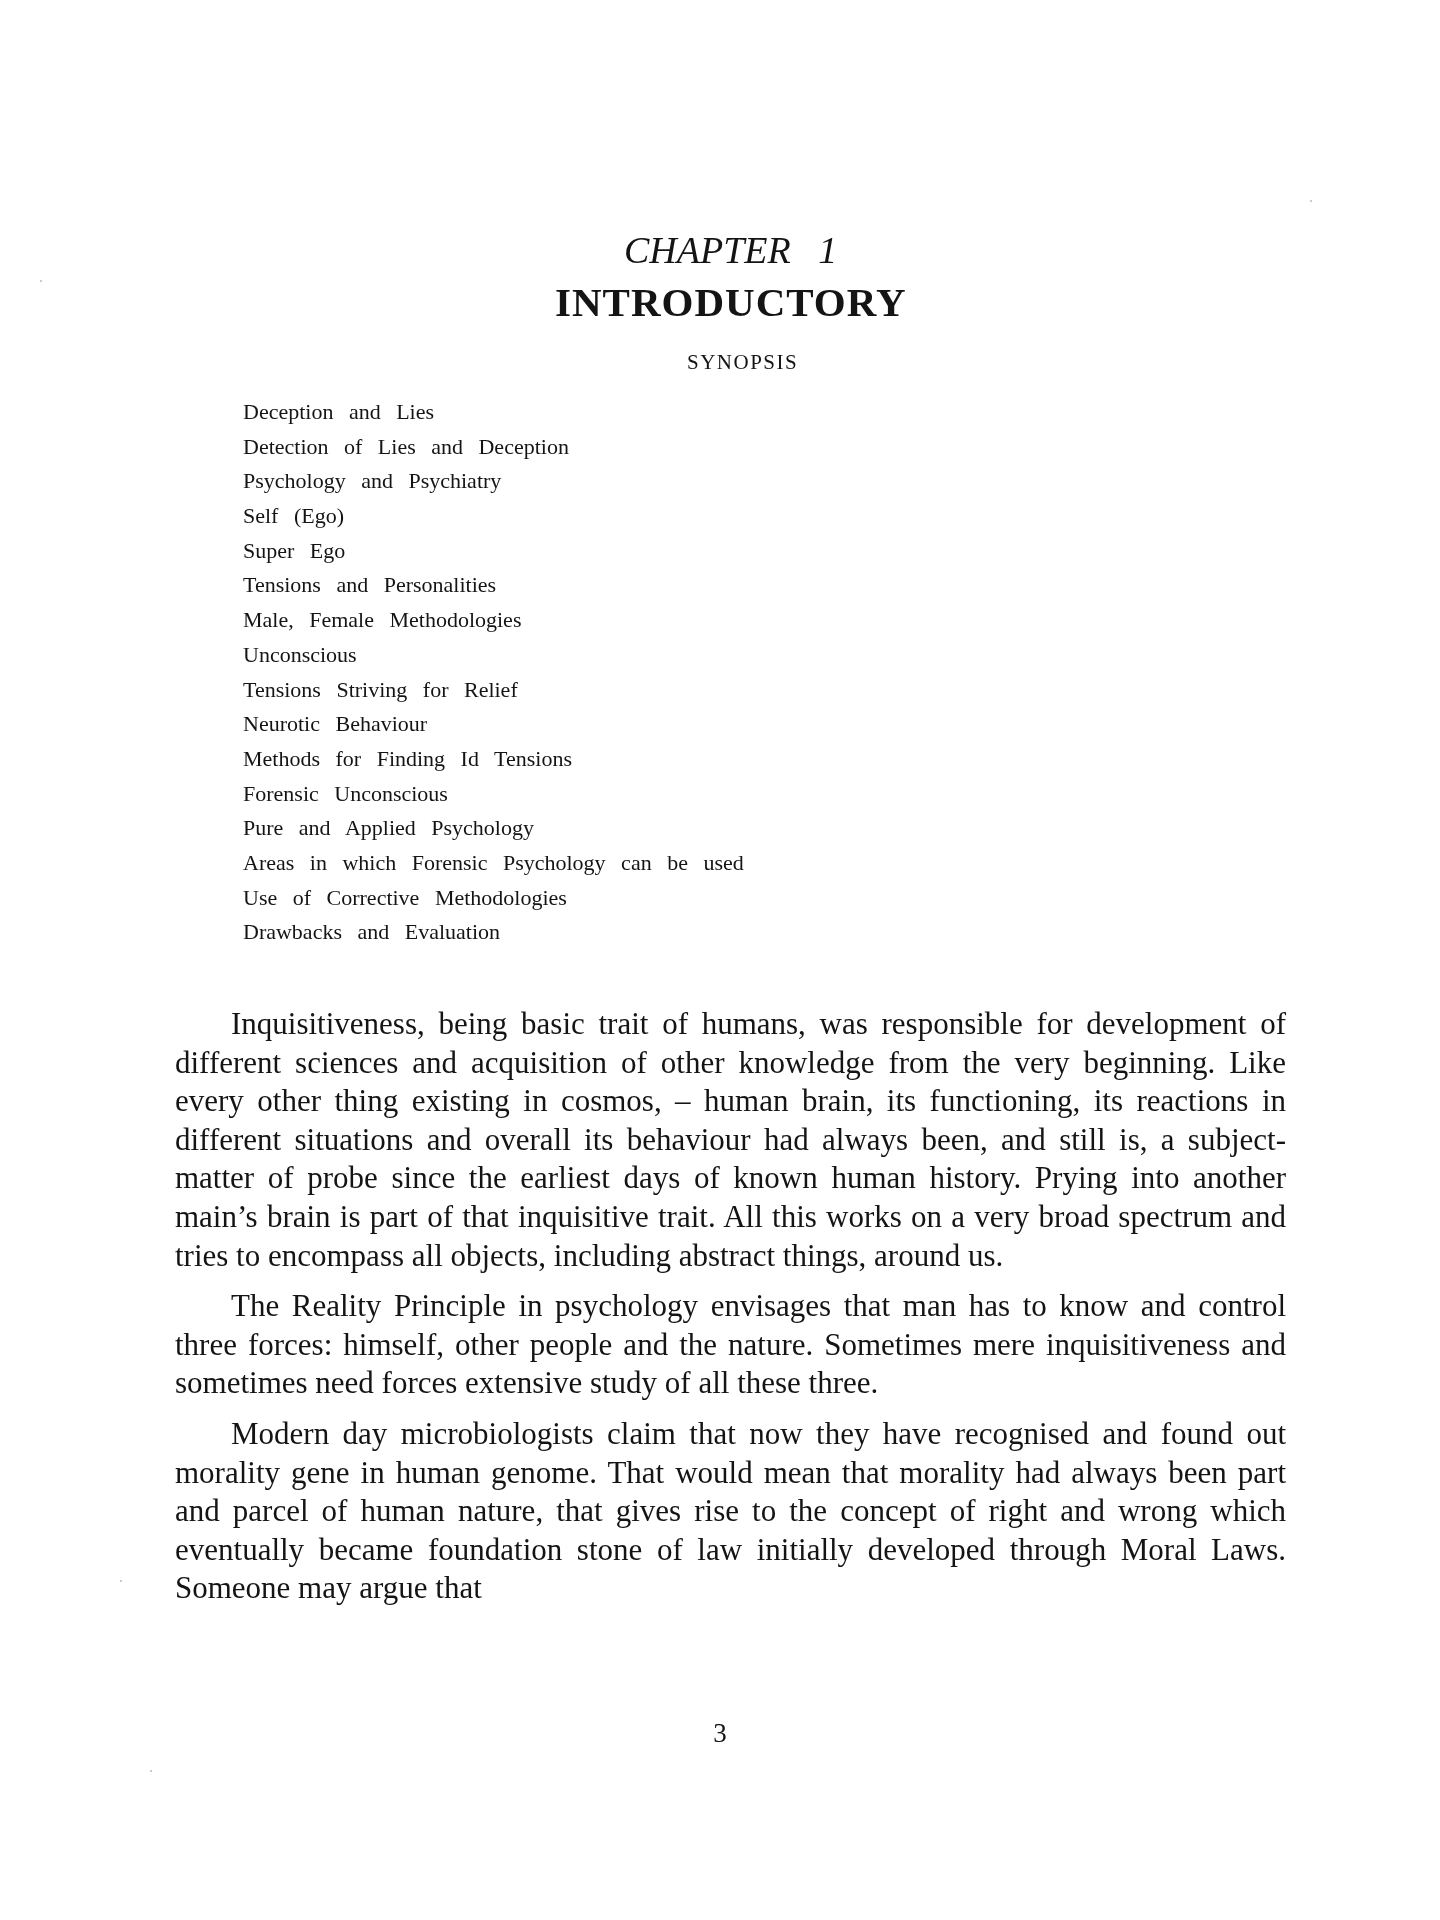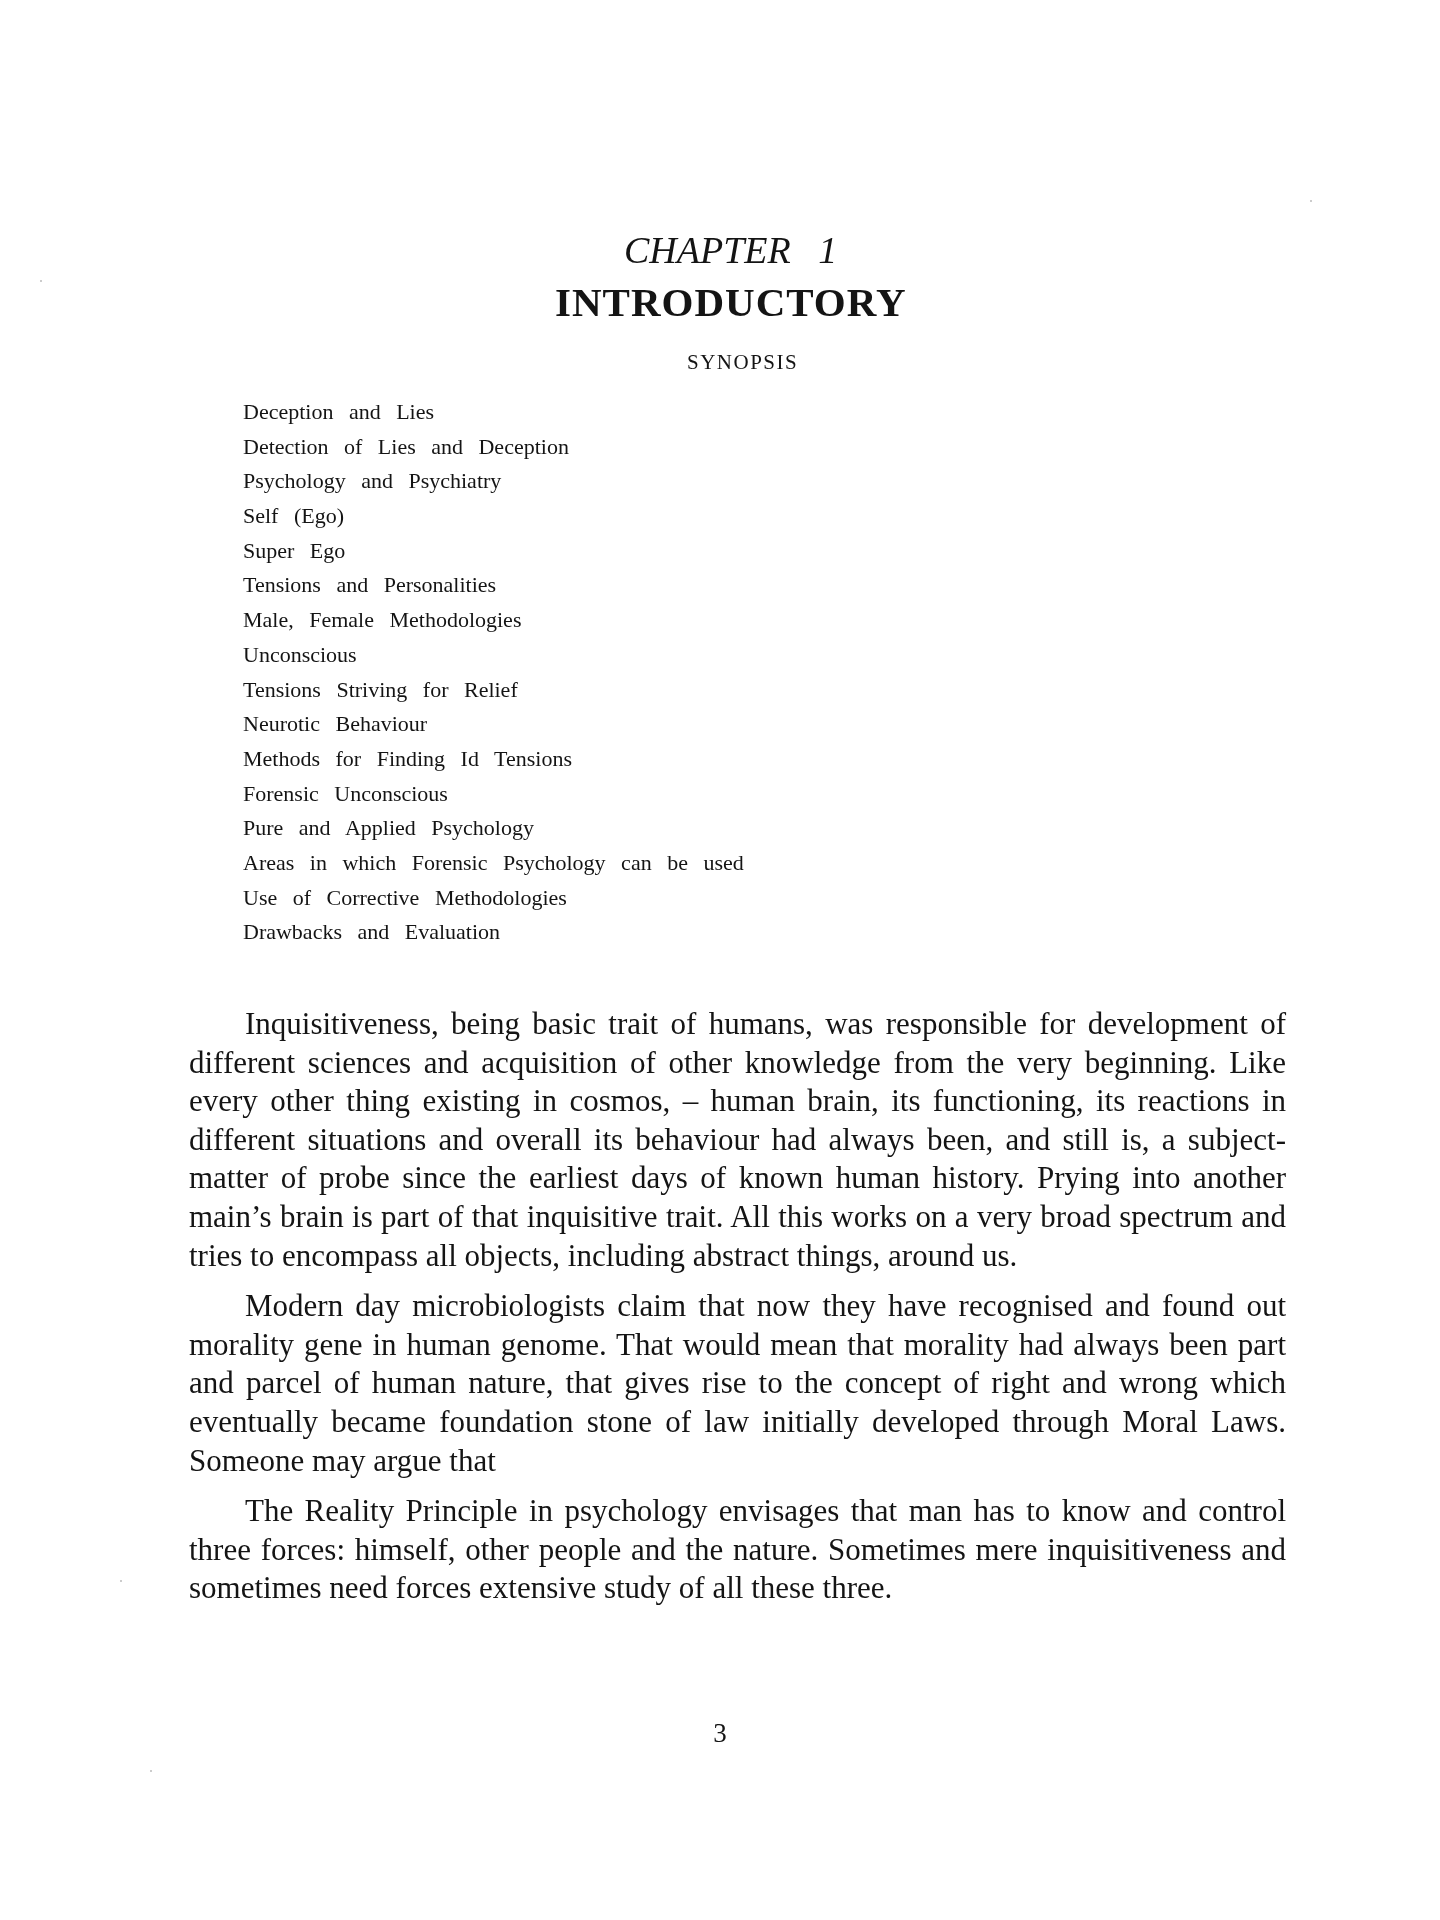--- a/index.html
+++ b/index.html
@@ -11,7 +11,7 @@
   .synopsis { position: absolute; top: 382px; left: 230px; margin: 13px; padding: 0; list-style: none; }
   .synopsis li { height: 34.7px; line-height: 34.7px; font-size: 22px; word-spacing: 10px; white-space: nowrap; }
   .body { position: absolute; top: 1005px; left: 174px; width: 1112px; }
-  .body p { margin: 0 0 12px 15px; font-size: 31px; line-height: 38.6px; text-align: justify;
+  .body p { margin: 0 0 12px 1px; font-size: 31px; line-height: 38.6px; text-align: justify;
             text-indent: 56px; font-family: "Liberation Sans Narrow", "Liberation Serif", serif; }
   .pagenum { position: absolute; top: 1718px; left: 0; width: 1440px; text-align: center; font-size: 27px; }
   .speck { position: absolute; width: 2px; height: 2px; background: #bbb; border-radius: 1px; }

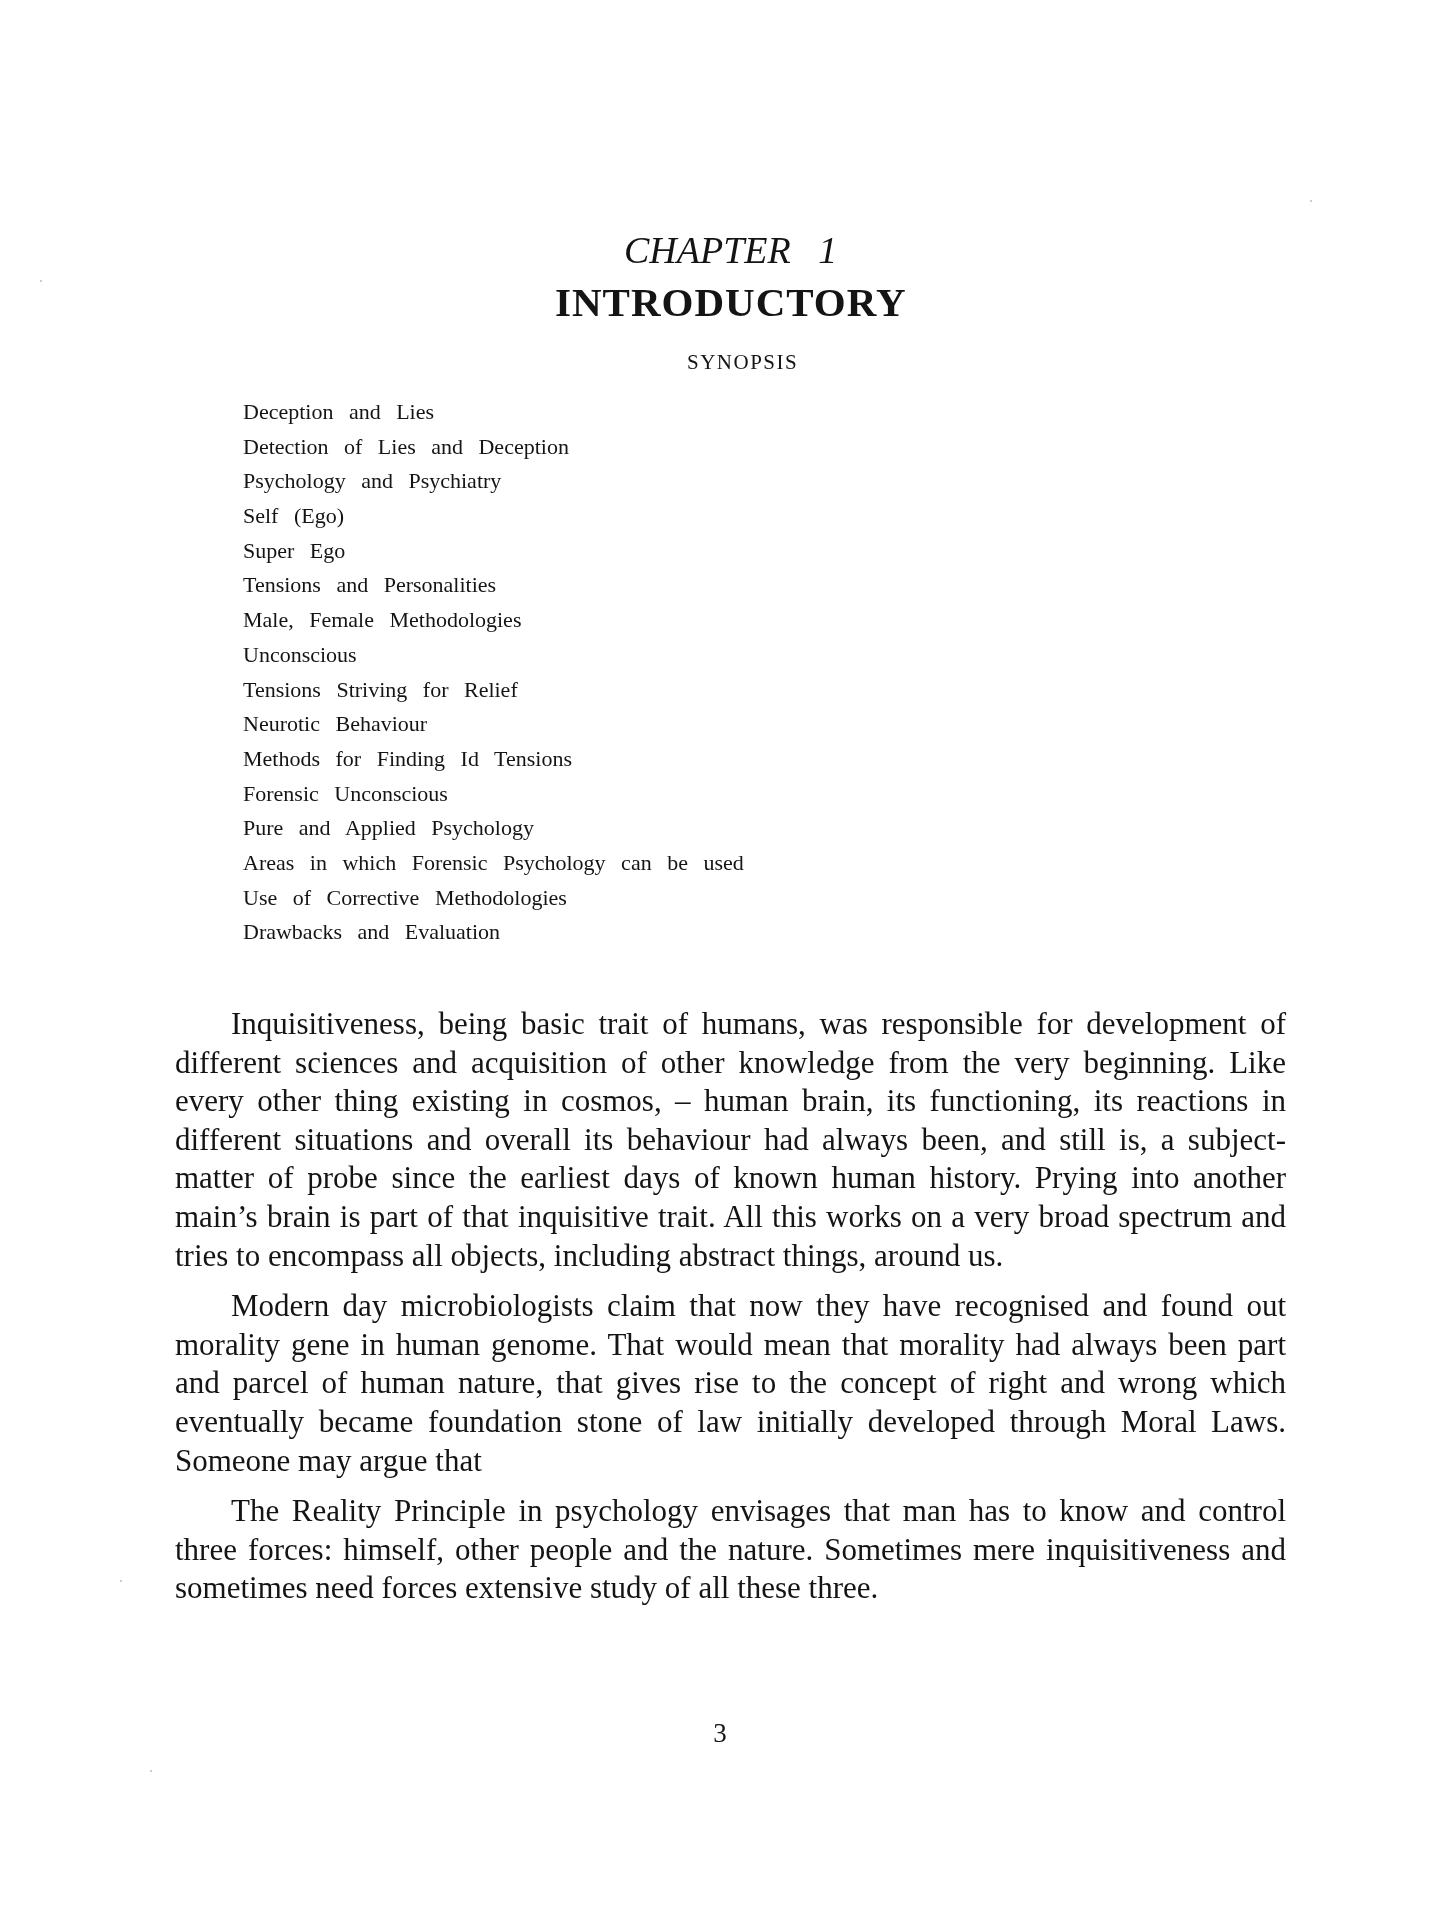--- a/index.html
+++ b/index.html
@@ -47,8 +47,8 @@
 
 <div class="body">
   <p>Inquisitiveness, being basic trait of humans, was responsible for development of different sciences and acquisition of other knowledge from the very beginning. Like every other thing existing in cosmos, – human brain, its functioning, its reactions in different situations and overall its behaviour had always been, and still is, a subject-matter of probe since the earliest days of known human history. Prying into another main’s brain is part of that inquisitive trait. All this works on a very broad spectrum and tries to encompass all objects, including abstract things, around us.</p>
+  <p>The Reality Principle in psychology envisages that man has to know and control three forces: himself, other people and the nature. Sometimes mere inquisitiveness and sometimes need forces extensive study of all these three.</p>
   <p>Modern day microbiologists claim that now they have recognised and found out morality gene in human genome. That would mean that morality had always been part and parcel of human nature, that gives rise to the concept of right and wrong which eventually became foundation stone of law initially developed through Moral Laws. Someone may argue that</p>
-  <p>The Reality Principle in psychology envisages that man has to know and control three forces: himself, other people and the nature. Sometimes mere inquisitiveness and sometimes need forces extensive study of all these three.</p>
 </div>
 
 <div class="pagenum">3</div>

